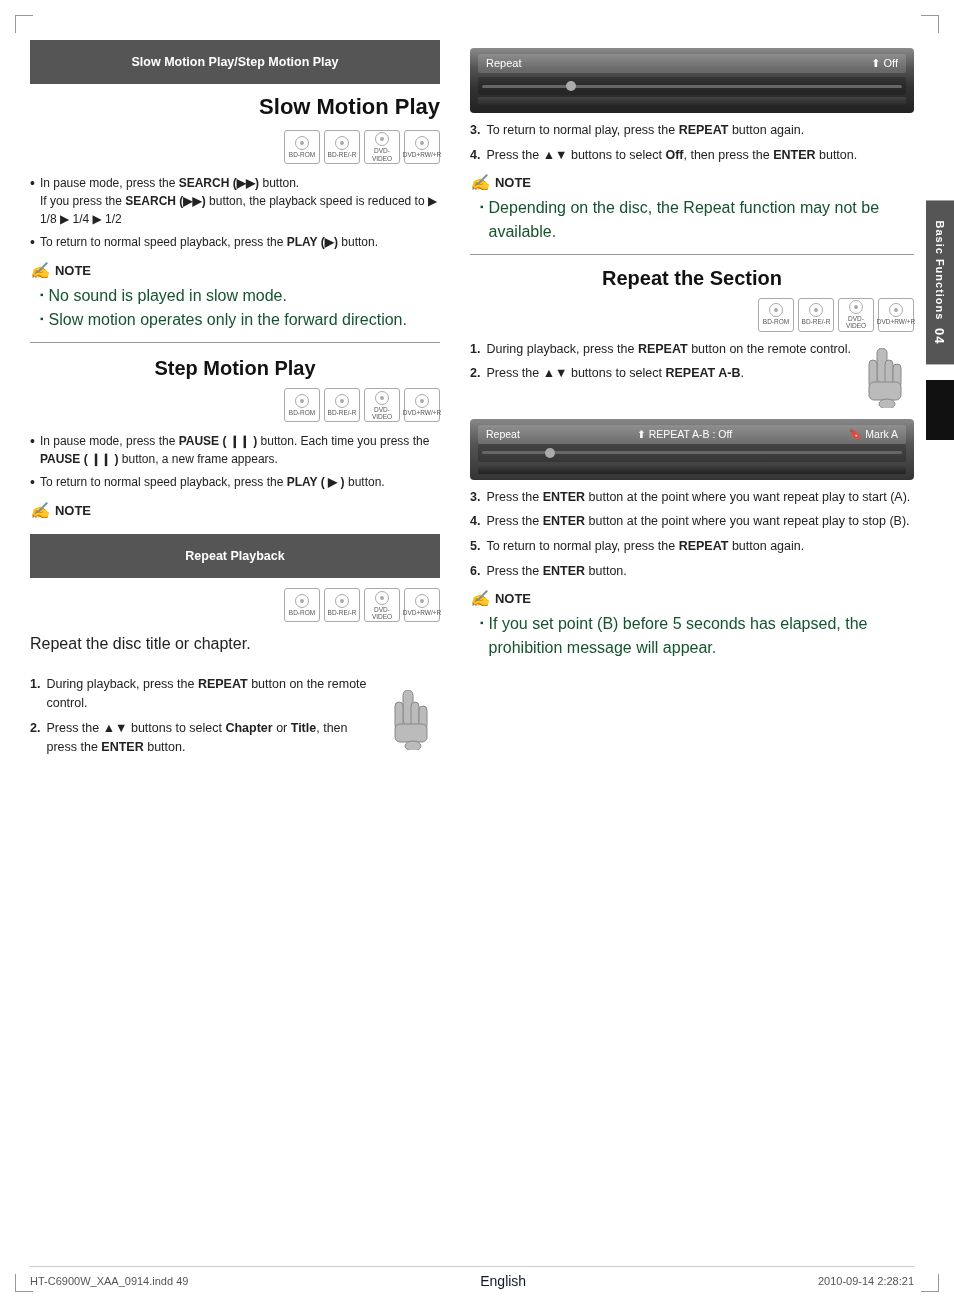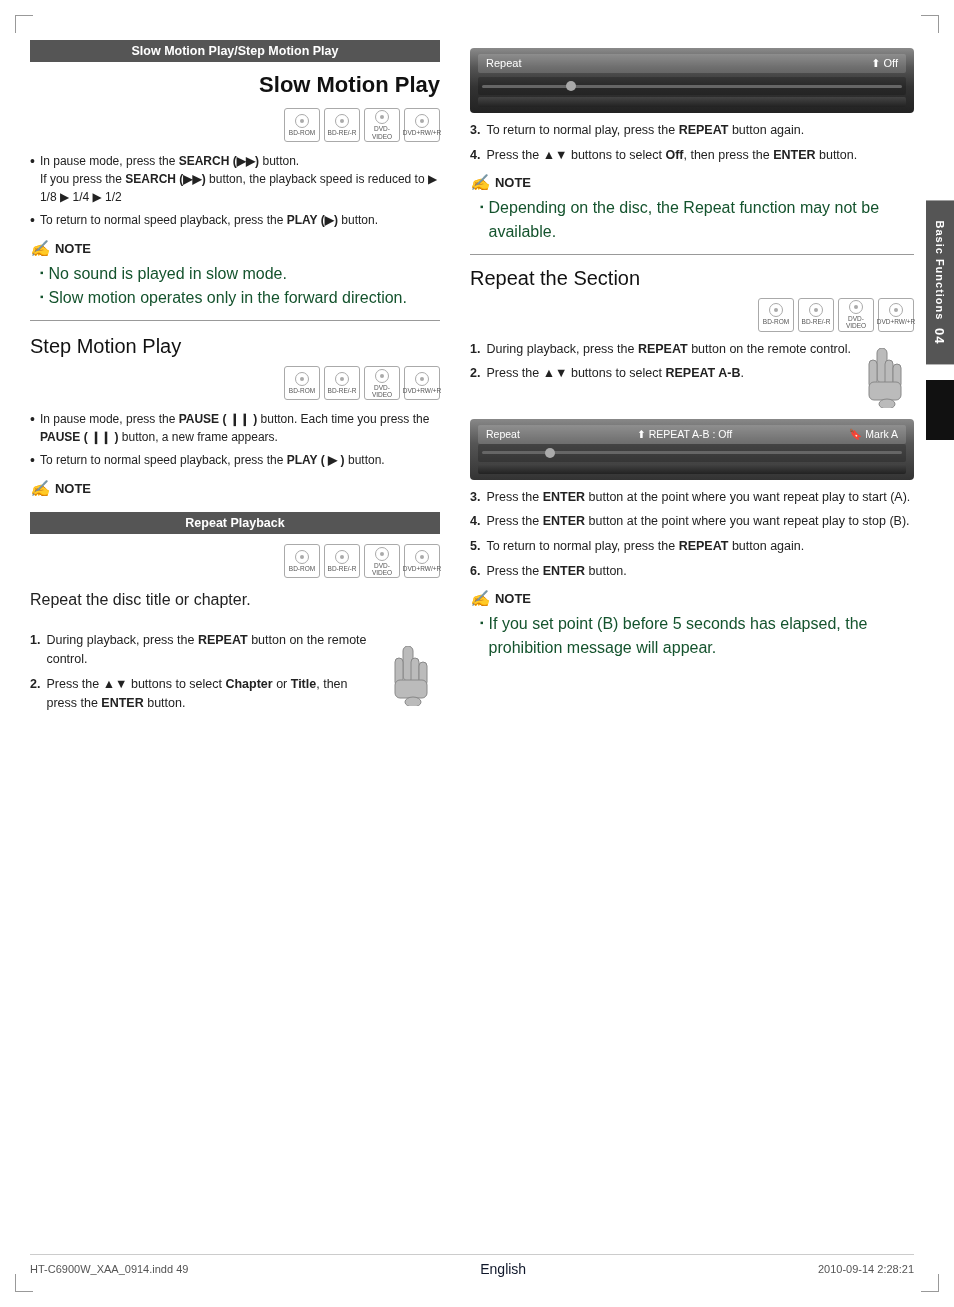--- a/index.html
+++ b/index.html
@@ -106,7 +106,7 @@
       font-size: 12.5px;
       font-weight: bold;
       text-align: center;
-      padding: 4px 10px;
+      padding: 15px 10px;
       margin-bottom: 10px;
     }
 

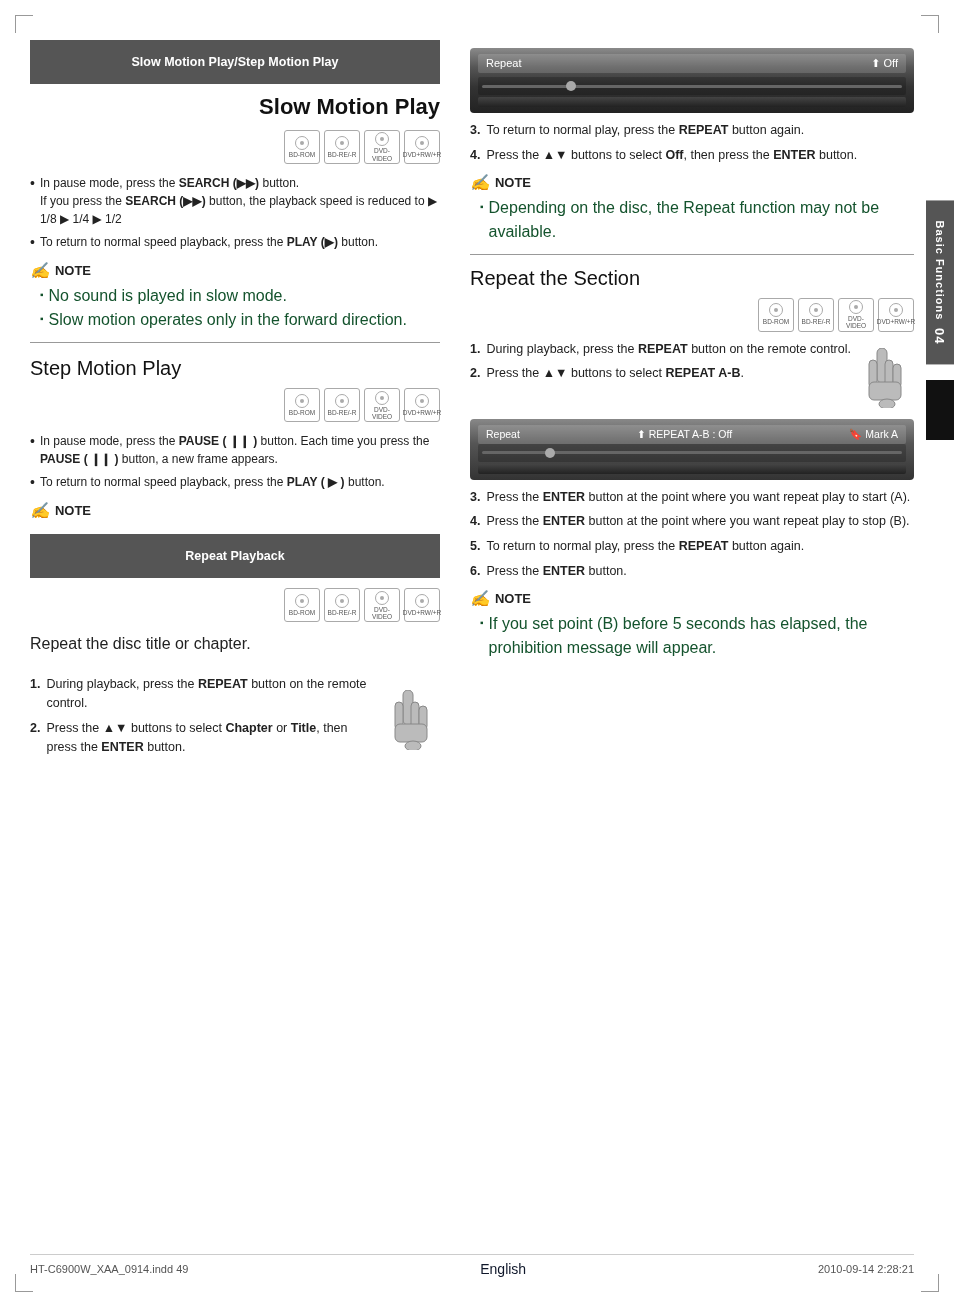--- a/index.html
+++ b/index.html
@@ -121,10 +121,11 @@
 
     .section-title-sm {
       font-size: 20px;
-      font-weight: normal;
+      font-weight: bold;
       margin-bottom: 8px;
       margin-top: 12px;
       color: #111;
+      text-align: center;
     }
 
     

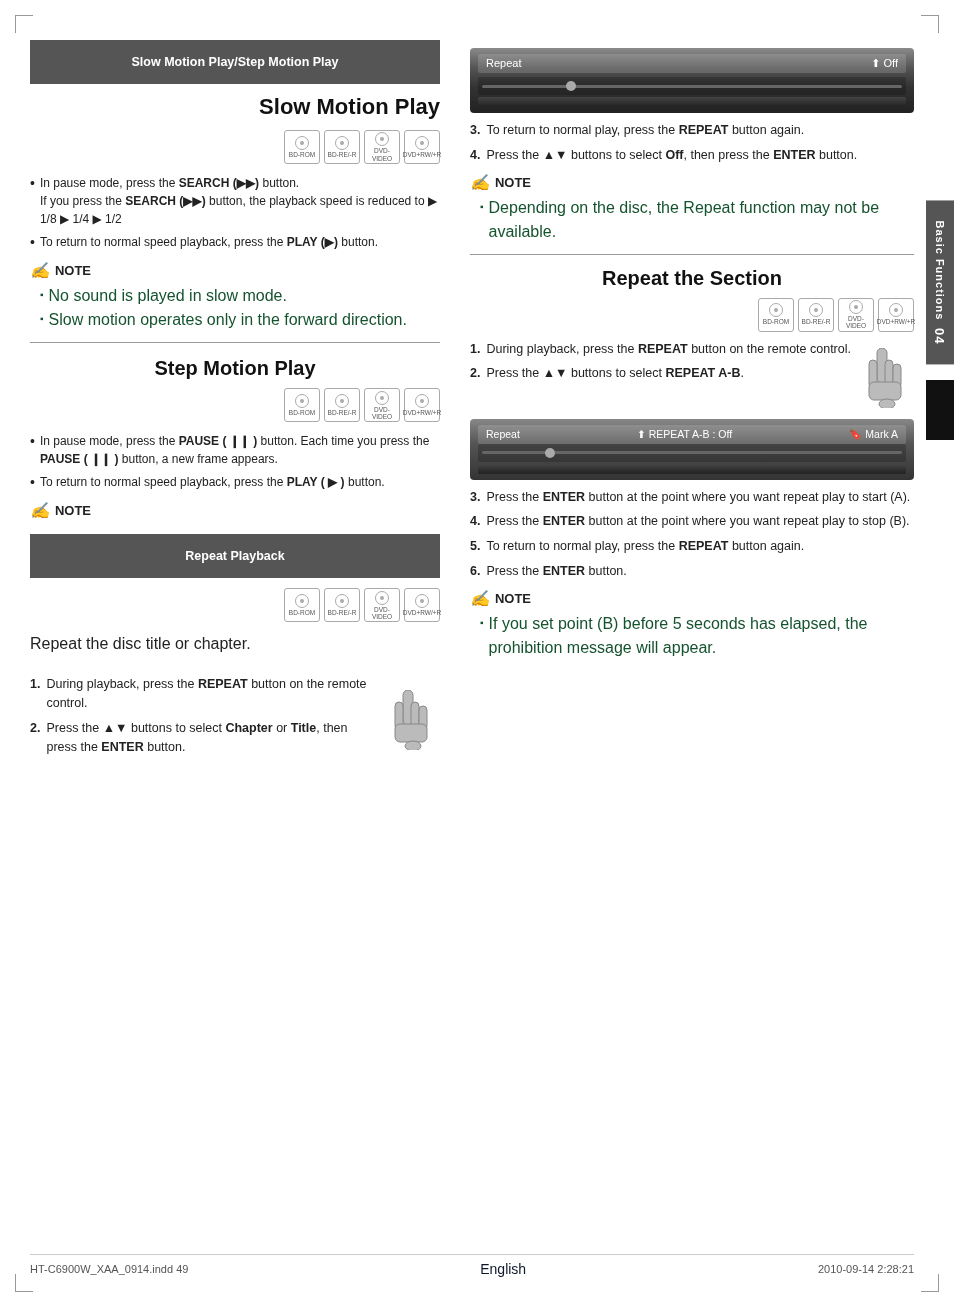--- a/index.html
+++ b/index.html
@@ -328,7 +328,7 @@
     
     .footer {
       position: absolute;
-      bottom: 30px;
+      bottom: 18px;
       left: 30px;
       right: 40px;
       display: flex;

